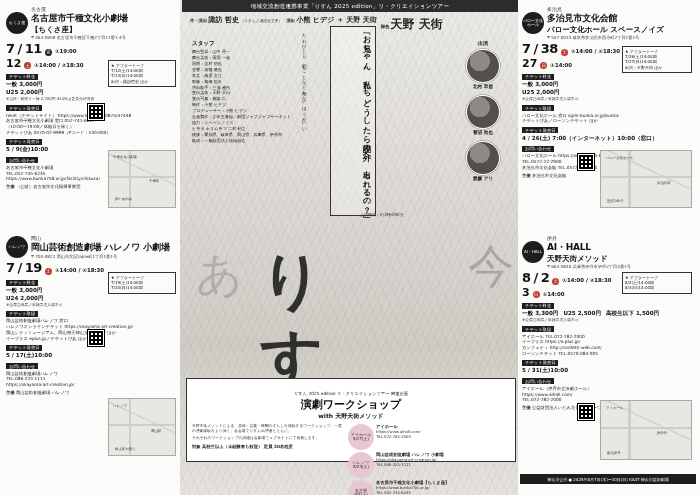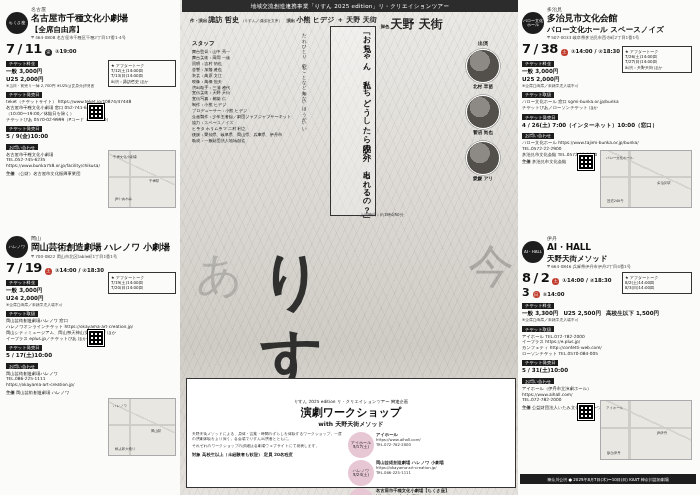--- a/index.html
+++ b/index.html
@@ -142,7 +142,7 @@
       <div>
         <div class="vb-city">名古屋</div>
         <div class="vb-title">名古屋市千種文化小劇場</div>
-        <div class="vb-sub">【全席自由席】</div>
+        <div class="vb-sub">【ちくさ座】</div>
         <div class="vb-addr">〒464-0808 名古屋市千種区千種2丁目17番1-4号</div>
       </div>
     </div>

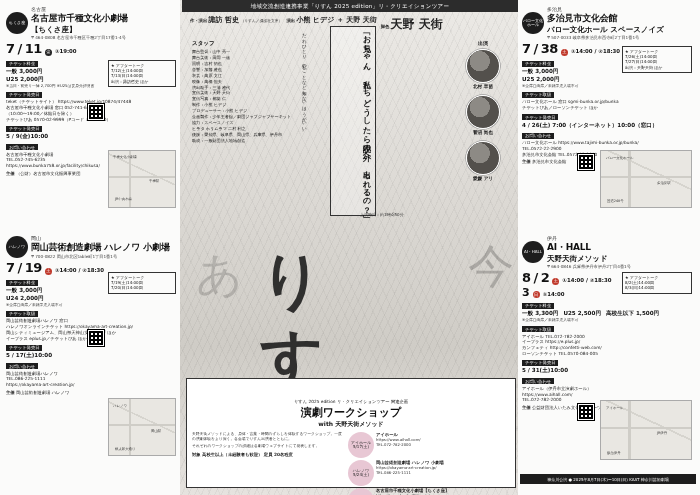--- a/index.html
+++ b/index.html
@@ -154,6 +154,11 @@
         <span class="date-big">11</span>
         <span class="dow">金</span>
         <span class="times">①19:00</span>
+      </div>
+      <div class="date-row">
+        <span class="date-d">12</span>
+        <span class="dow red">土</span>
+        <span class="times">①14:00 / ②18:30</span>
       </div>
     </div>
 

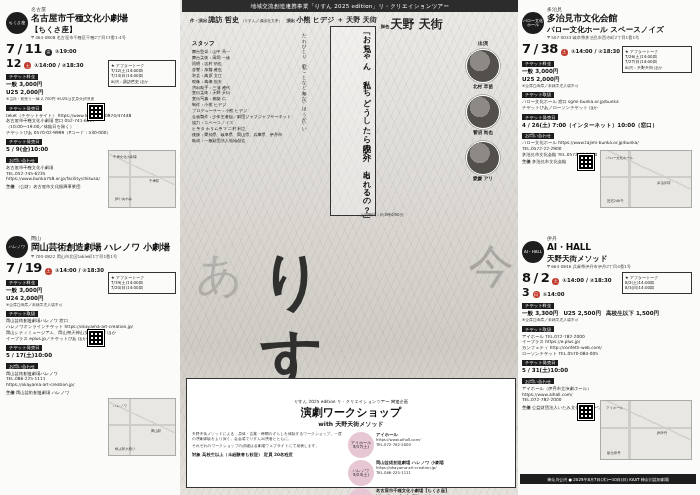--- a/index.html
+++ b/index.html
@@ -270,6 +270,11 @@
         <span class="date-big">38</span>
         <span class="dow red">土</span>
         <span class="times">①14:00 / ②18:30</span>
+      </div>
+      <div class="date-row">
+        <span class="date-d">27</span>
+        <span class="dow red">日</span>
+        <span class="times">①14:00</span>
       </div>
     </div>
 

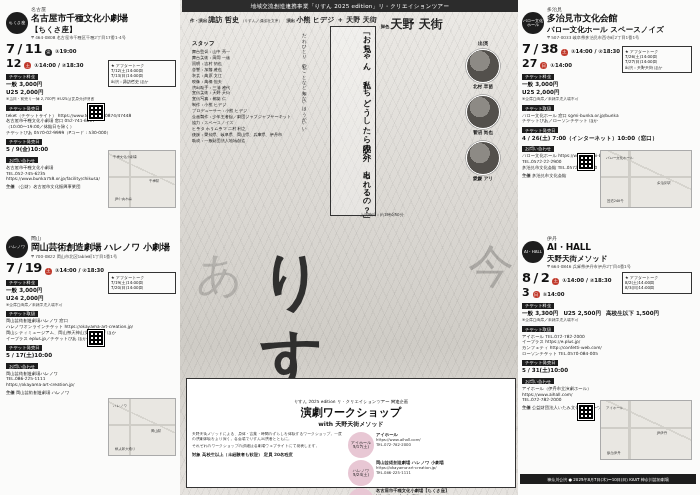--- a/index.html
+++ b/index.html
@@ -441,7 +441,7 @@
     </div>
   </div>
 
-  <div class="wsbox" style="left:186px; top:378px; width:330px; height:110px; padding:20px 5px;">
+  <div class="wsbox" style="left:186px; top:378px; width:330px; height:84px; padding:12px 5px;">
     <div class="ctr" style="font-size:4.3px;">りすん 2025 edition リ・クリエイションツアー 関連企画</div>
     <div class="ctr bold" style="font-size:11px; margin-top:1px;">演劇ワークショップ</div>
     <div class="ctr bold" style="font-size:6px;">with 天野天街メソッド</div>

